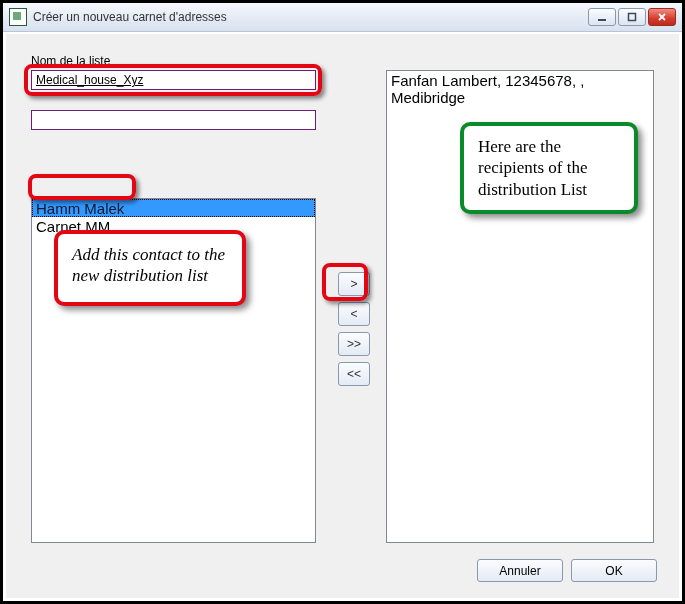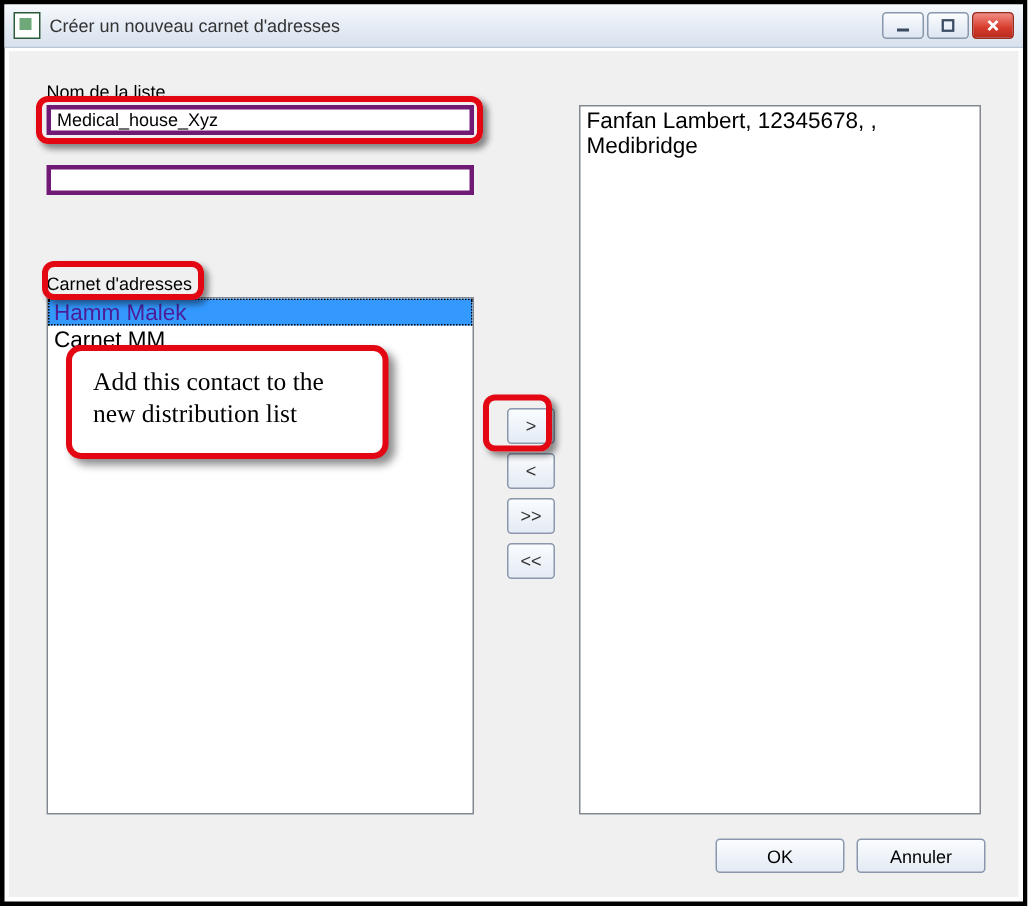--- a/index.html
+++ b/index.html
@@ -90,7 +90,7 @@
   .left-col {
     position:absolute; left:0; top:0; width:285px; bottom:0;
   }
-  .left-col .name-box   { margin-bottom:20px; }
+  .left-col .name-box   { margin-bottom:20px;text-decoration:underline; }
   .left-col .filter-box { margin-bottom:8px; }
 
   .addressbook {

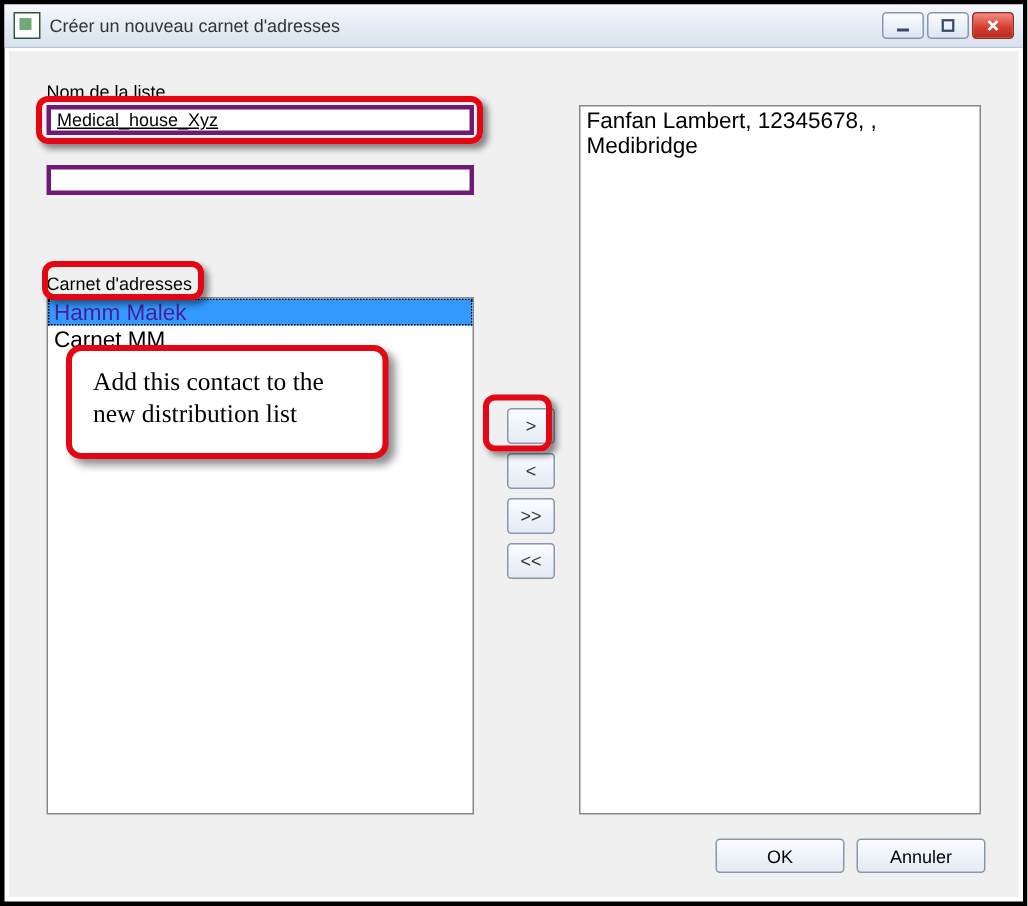--- a/index.html
+++ b/index.html
@@ -74,7 +74,7 @@
   .label { color:#000; margin-bottom:2px; }
 
   .textbox {
-    background:#fff; border:3px solid #701a75;
+    background:#fff; border:1px solid #701a75;
     height:20px; padding:1px 4px; box-sizing:border-box;
     font-family:inherit; font-size:12px;
     display:flex; align-items:center;

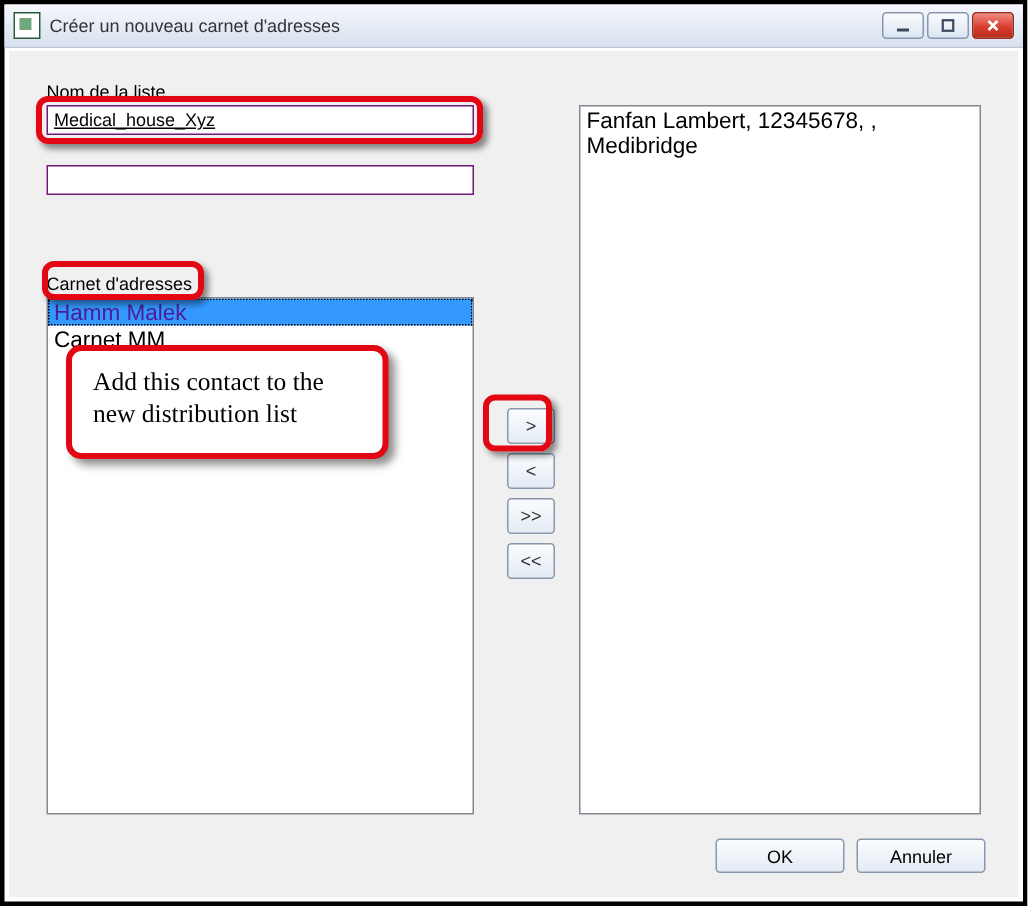--- a/index.html
+++ b/index.html
@@ -270,6 +270,9 @@
       <span>Add this contact to the new distribution list</span>
     </div>
 
+    <div class="callout-green" style="left:454px; top:88px; width:178px; height:92px;">
+      <span>Here are the recipients of the distribution List</span>
+    </div>
 
   </div>
 </div>

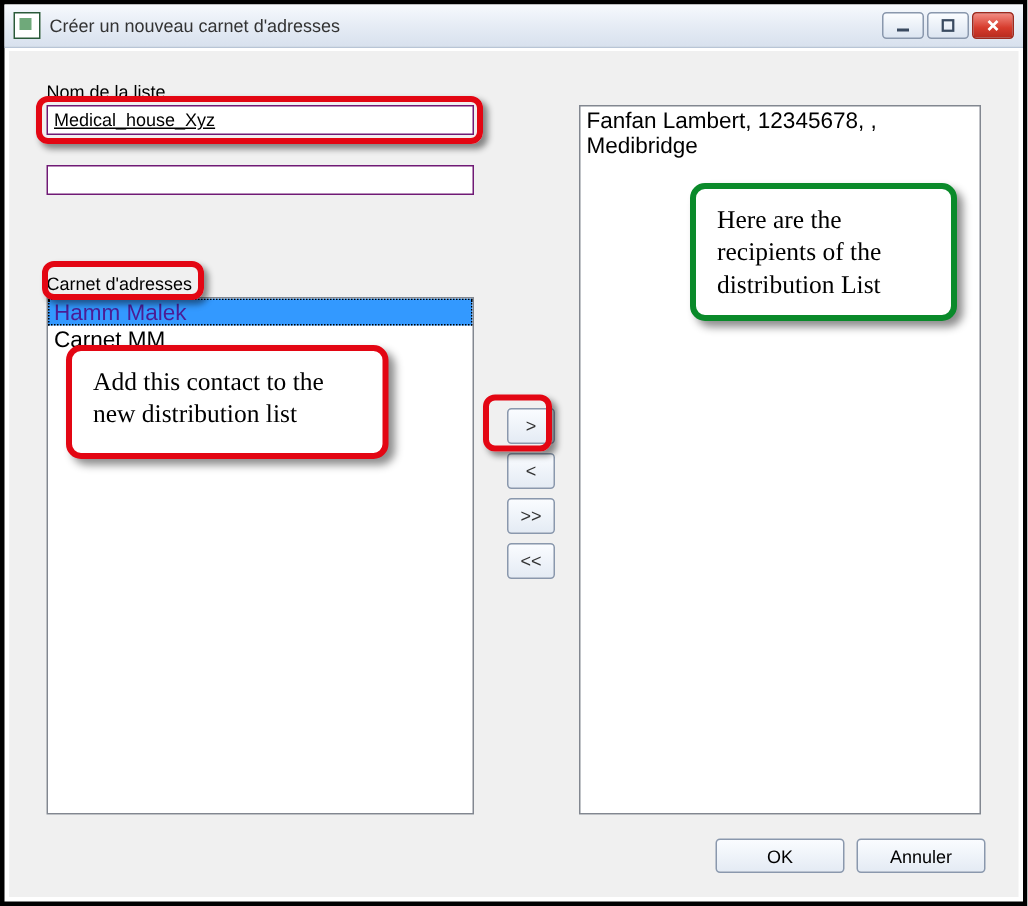--- a/index.html
+++ b/index.html
@@ -226,7 +226,6 @@
         </div>
 
         <div class="addressbook">
-          <div class="label">Carnet d'adresses</div>
           <div class="listbox">
             <div class="list-item selected">
               <span>Hamm Malek</span>

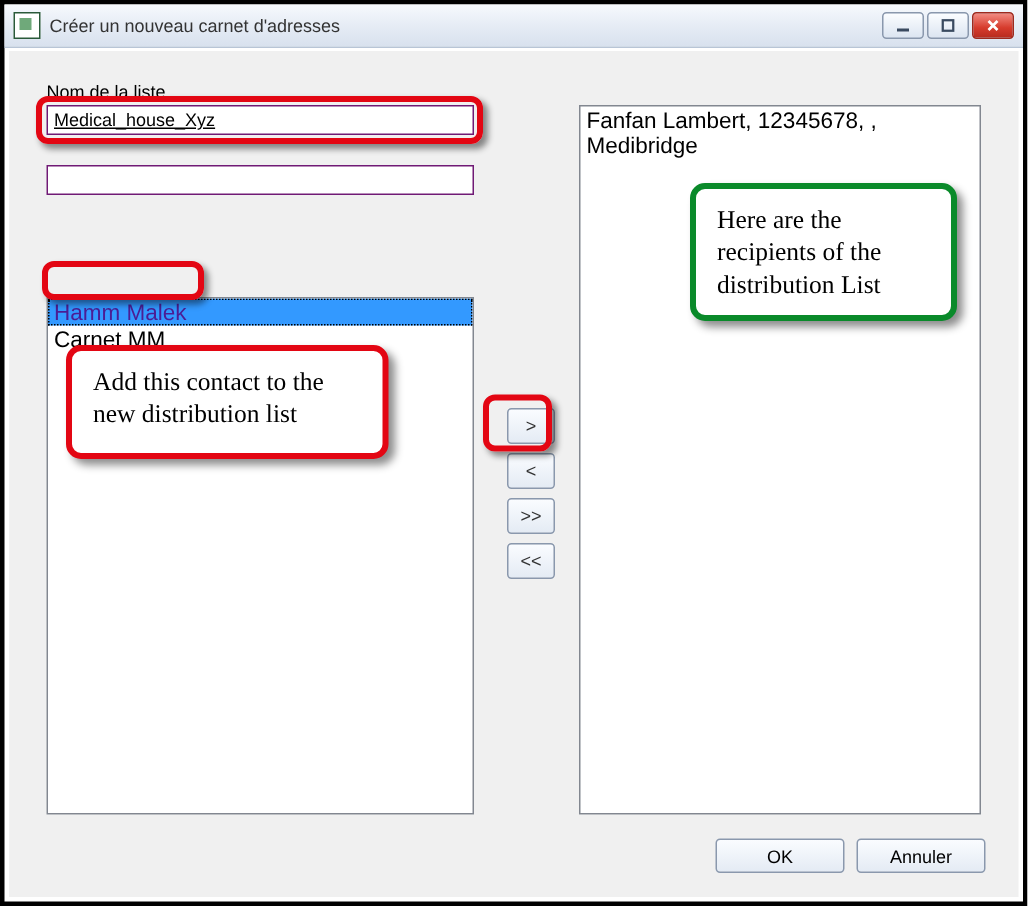--- a/index.html
+++ b/index.html
@@ -103,7 +103,7 @@
     font-size:15px;
   }
   .list-item.selected {
-    background:#3399ff; color:#4c1d95;
+    background:#3399ff; color:#0f172a;
     outline:1px dotted #000;
     outline-offset:-1px;
   }

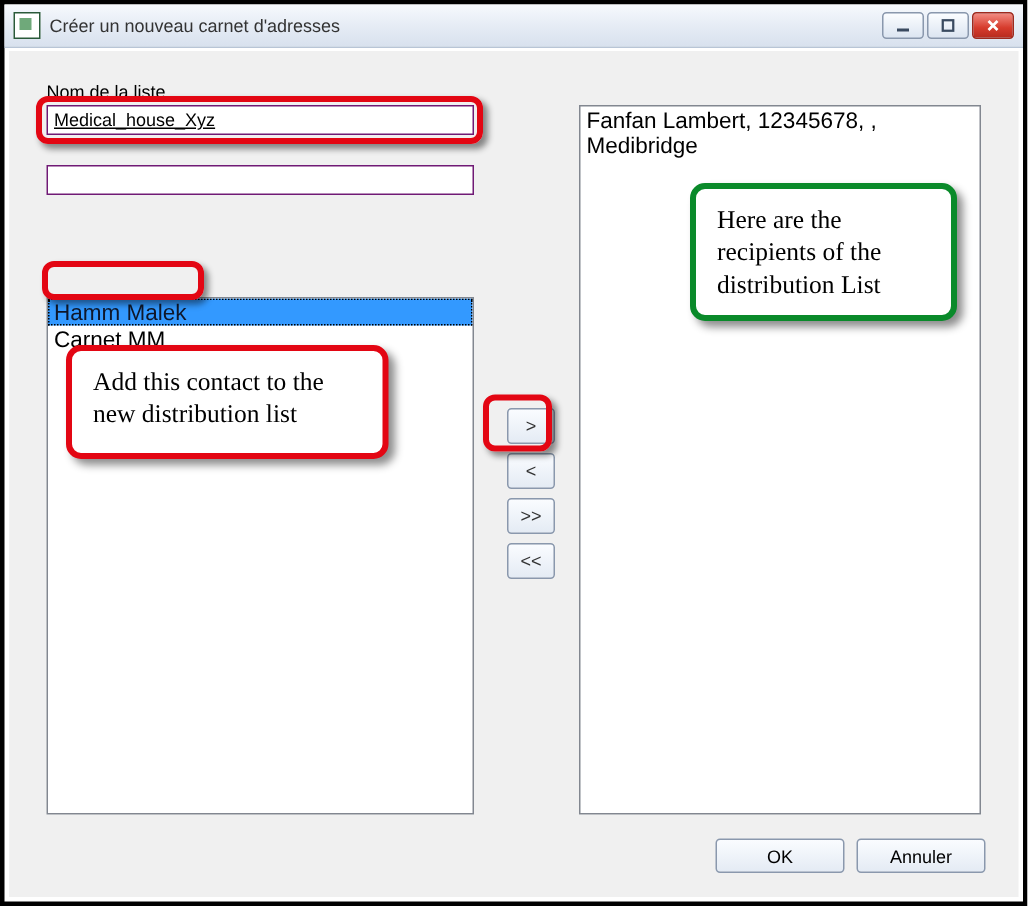--- a/index.html
+++ b/index.html
@@ -265,7 +265,7 @@
 
     <div class="anno-red" style="left:316px; top:229px; width:46px; height:38px;"></div>
 
-    <div class="callout-red" style="left:38px; top:196px; width:215px; height:76px;">
+    <div class="callout-red" style="left:48px; top:196px; width:192px; height:76px;font-style:italic;">
       <span>Add this contact to the new distribution list</span>
     </div>
 

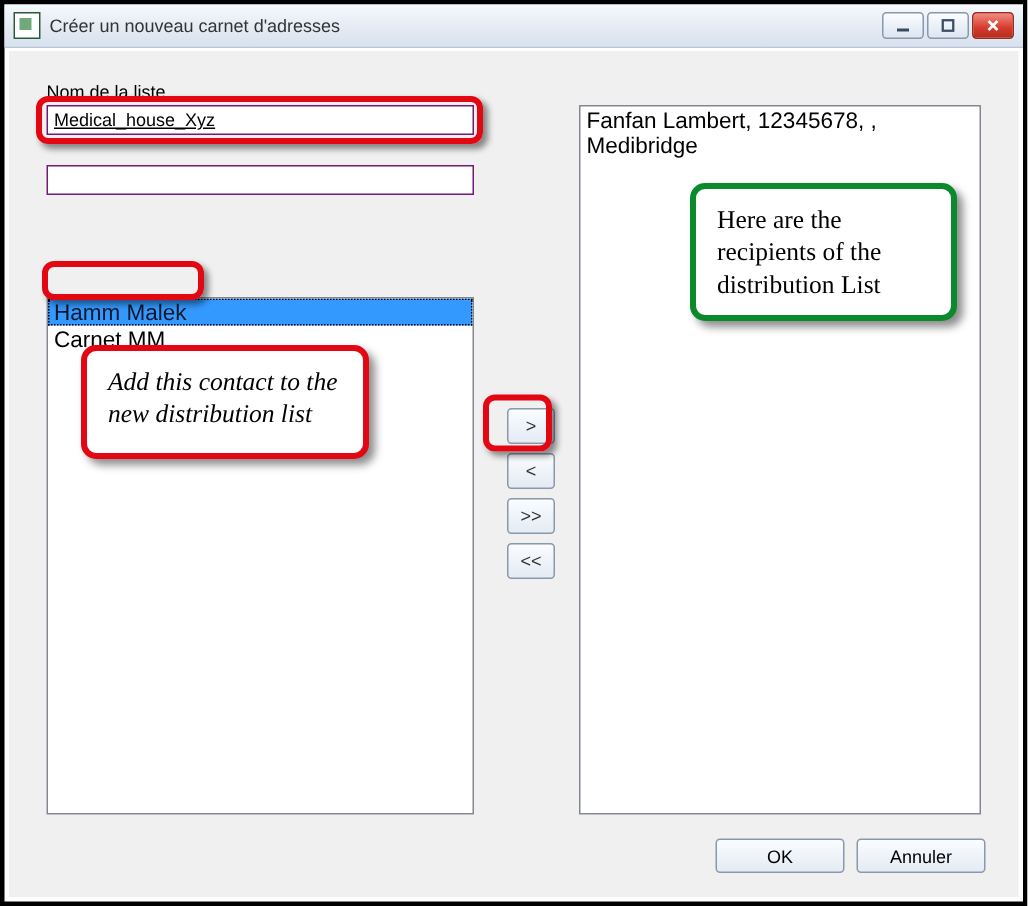--- a/index.html
+++ b/index.html
@@ -255,8 +255,8 @@
     </div>
 
     <div class="button-row">
+      <button class="push-btn">Annuler</button>
       <button class="push-btn">OK</button>
-      <button class="push-btn">Annuler</button>
     </div>
 
     <div class="anno-red" style="left:18px; top:30px; width:298px; height:32px;"></div>

